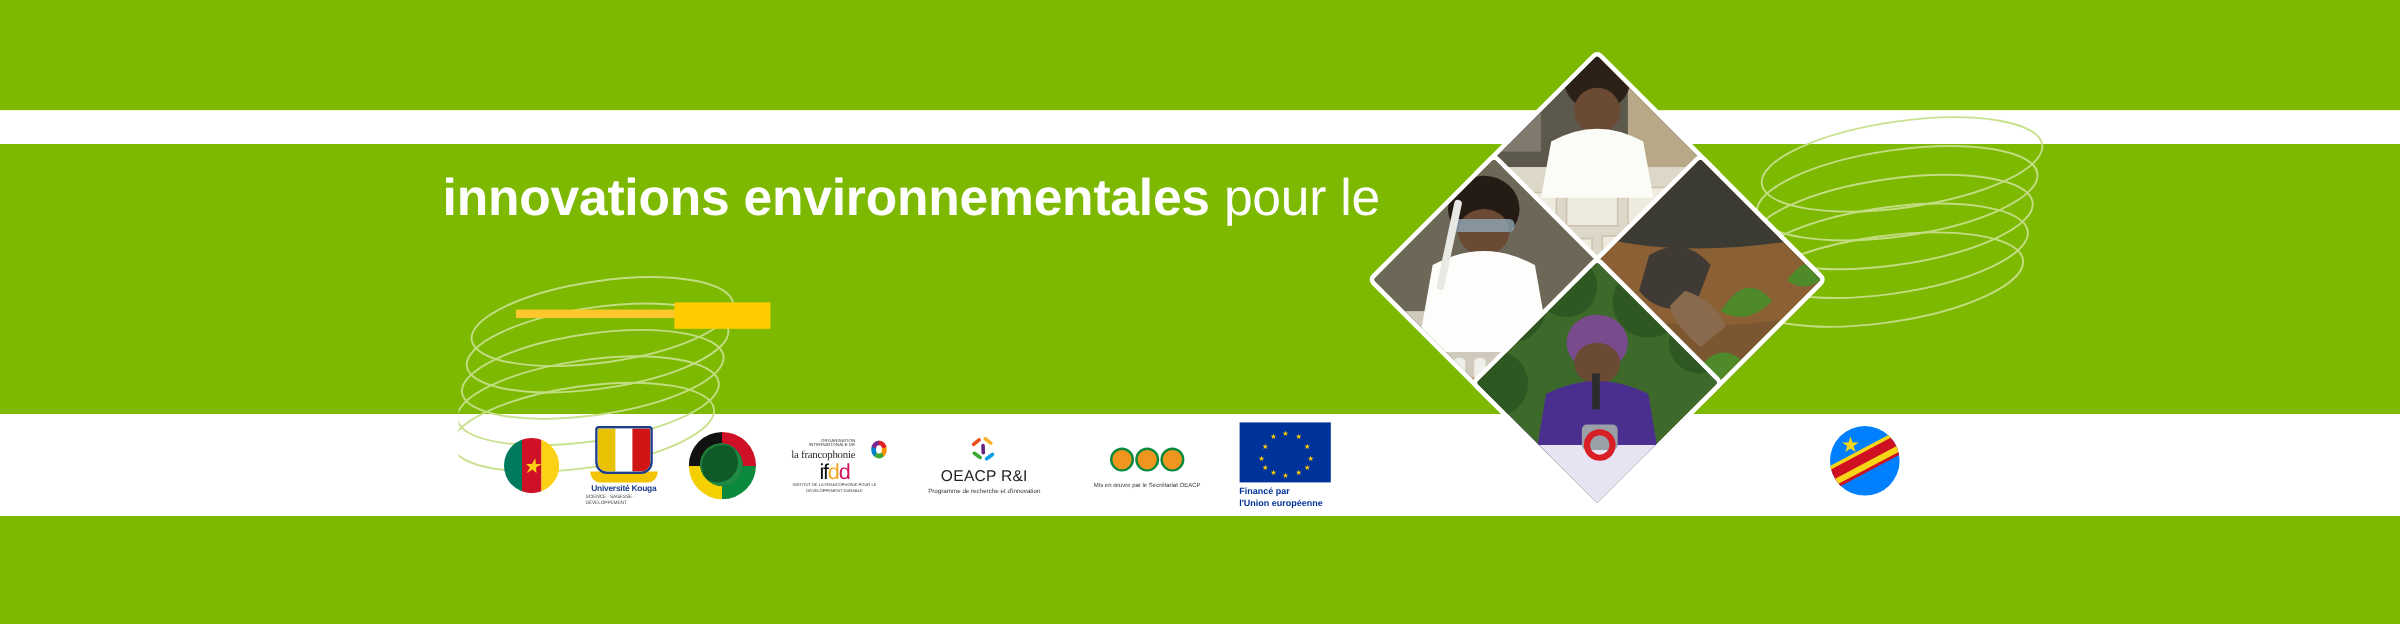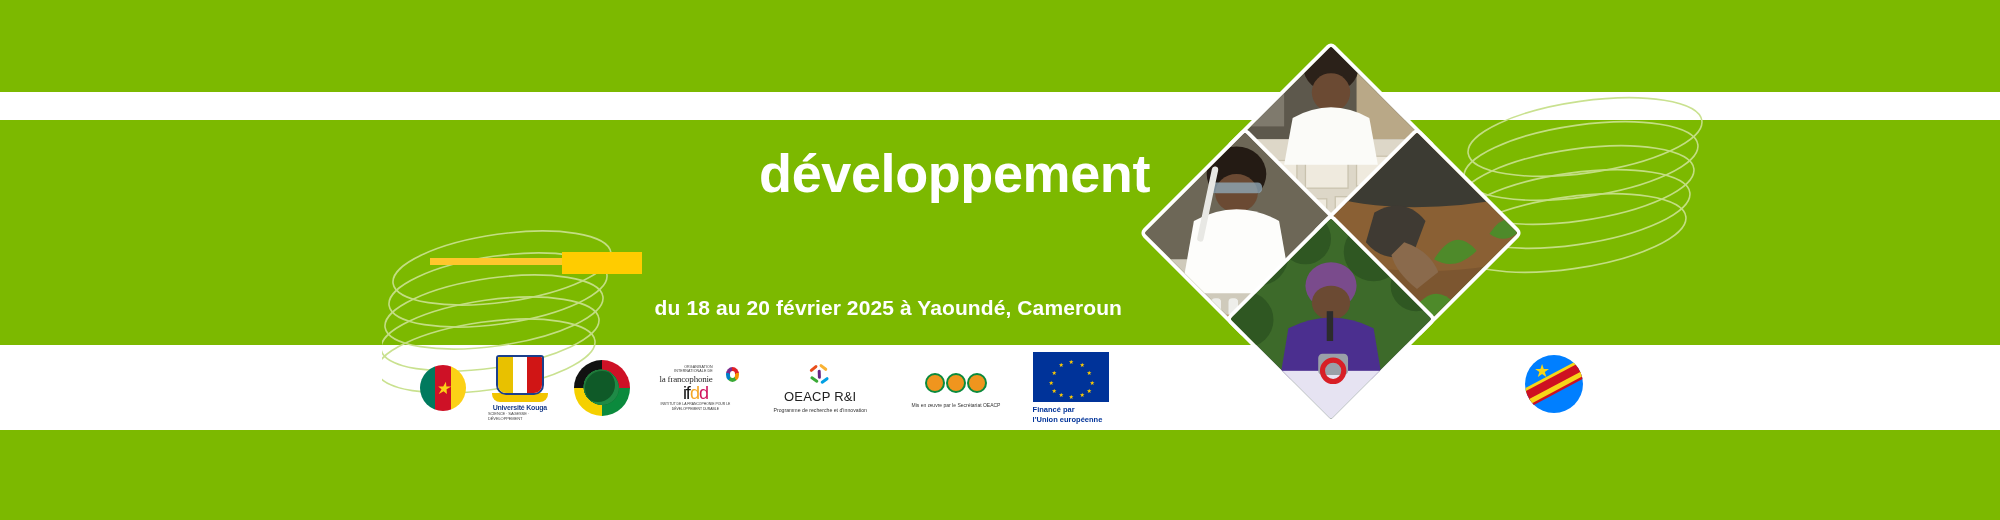--- a/index.html
+++ b/index.html
@@ -214,6 +214,7 @@
   </svg>
 
   <div class="headline">
+    <span class="hl-line hl-2"><span class="b">innovations environnementales</span><span> pour le</span></span>
     <span class="hl-line hl-3">développement</span>
   </div>
 

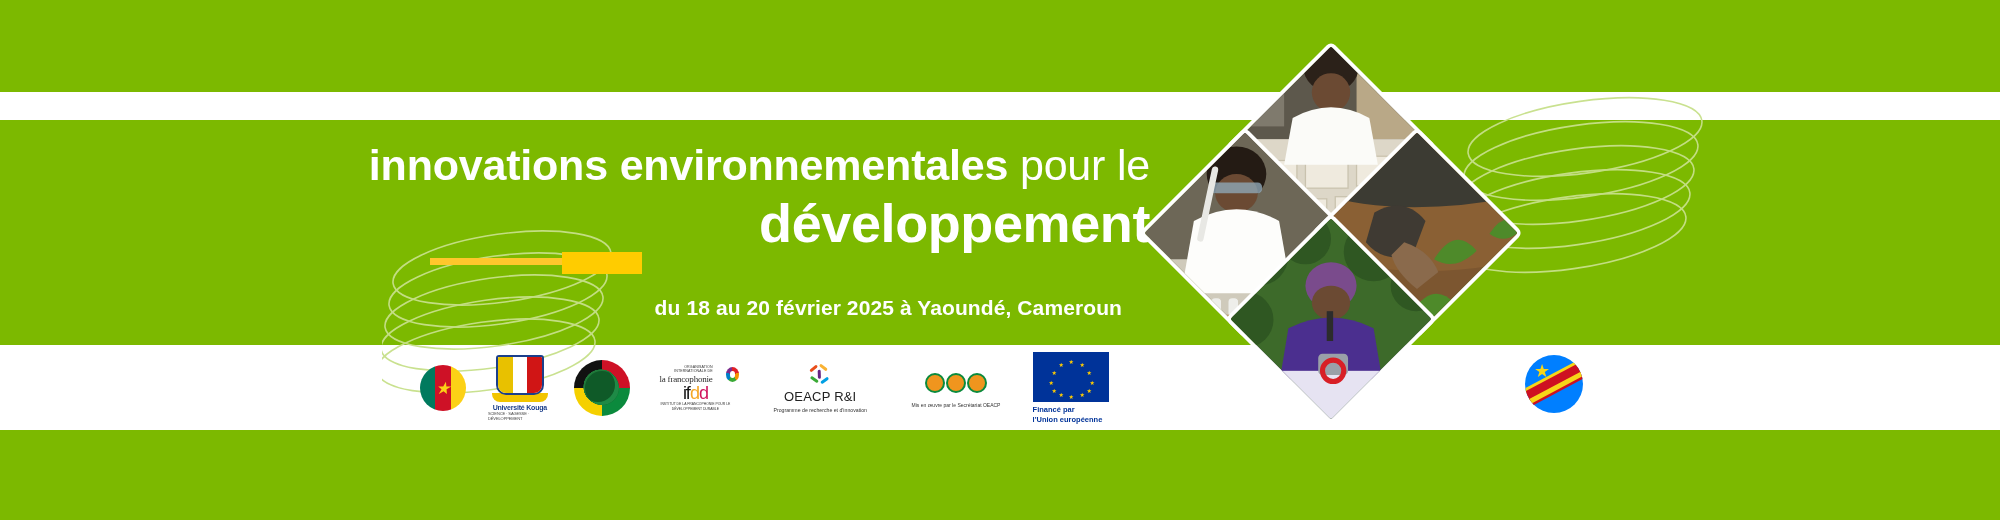--- a/index.html
+++ b/index.html
@@ -215,7 +215,6 @@
 
   <div class="headline">
     <span class="hl-line hl-2"><span class="b">innovations environnementales</span><span> pour le</span></span>
-    <span class="hl-line hl-3">développement</span>
   </div>
 
   <div class="accent-thin"></div>

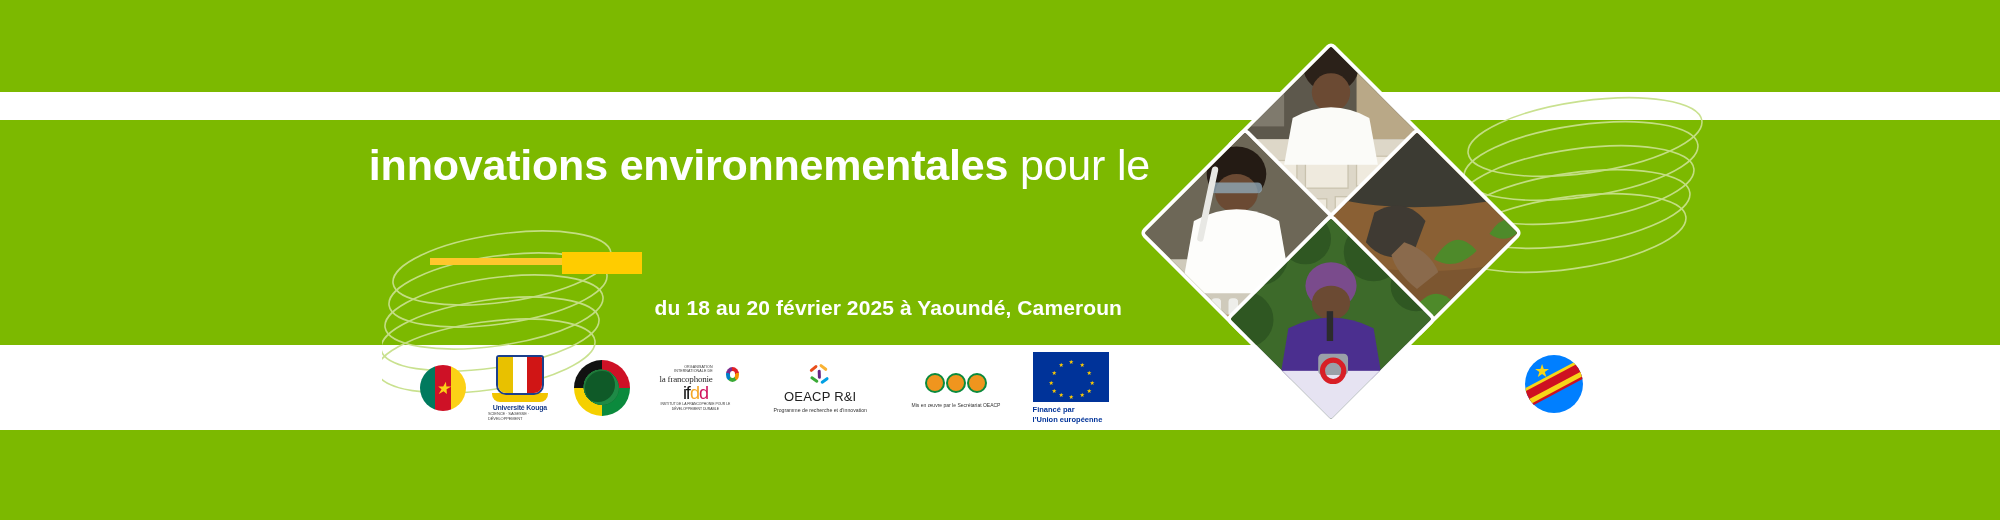--- a/index.html
+++ b/index.html
@@ -220,7 +220,6 @@
   <div class="accent-thin"></div>
   <div class="accent-thick"></div>
 
-  <div class="dateline">du 18 au 20 février 2025 à Yaoundé, Cameroun</div>
 
   <div class="collage">
     <div class="dia dia-top">

